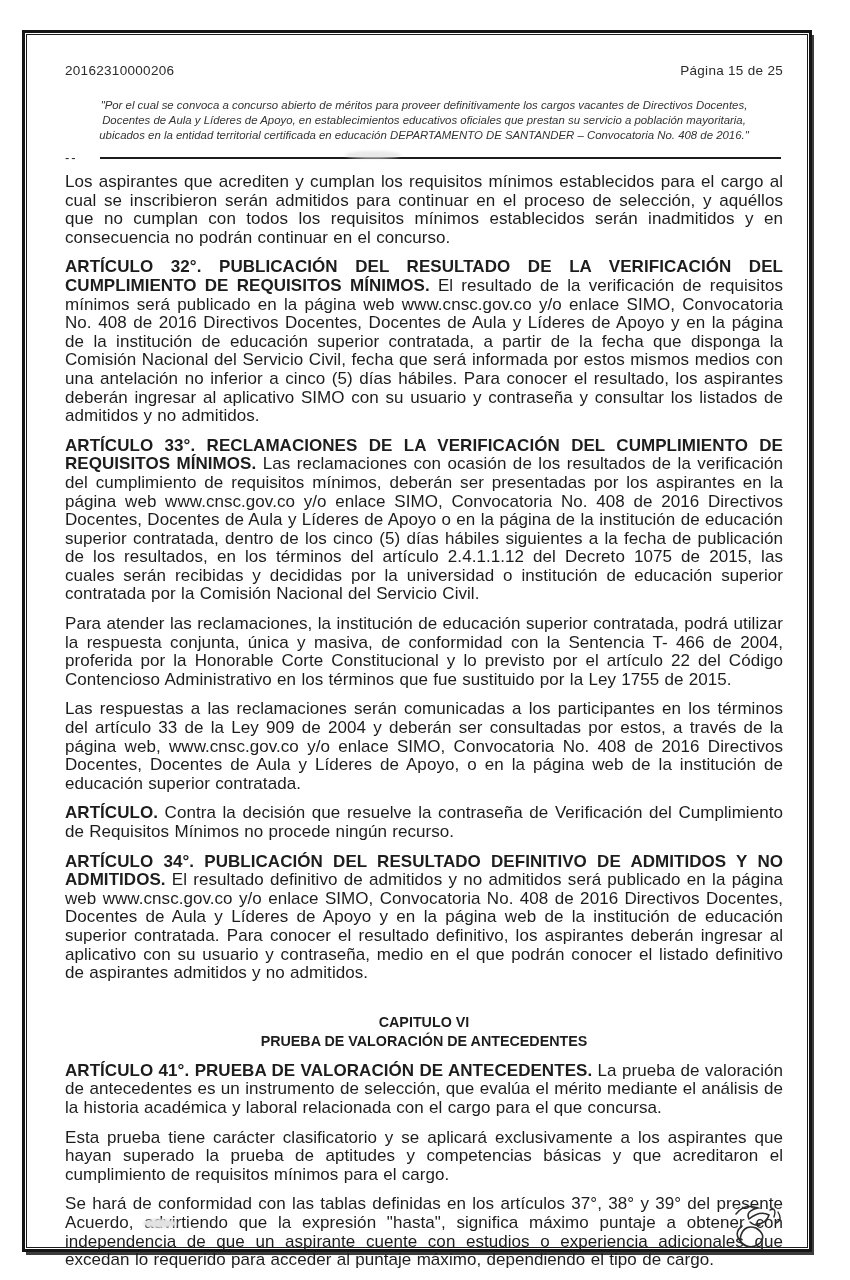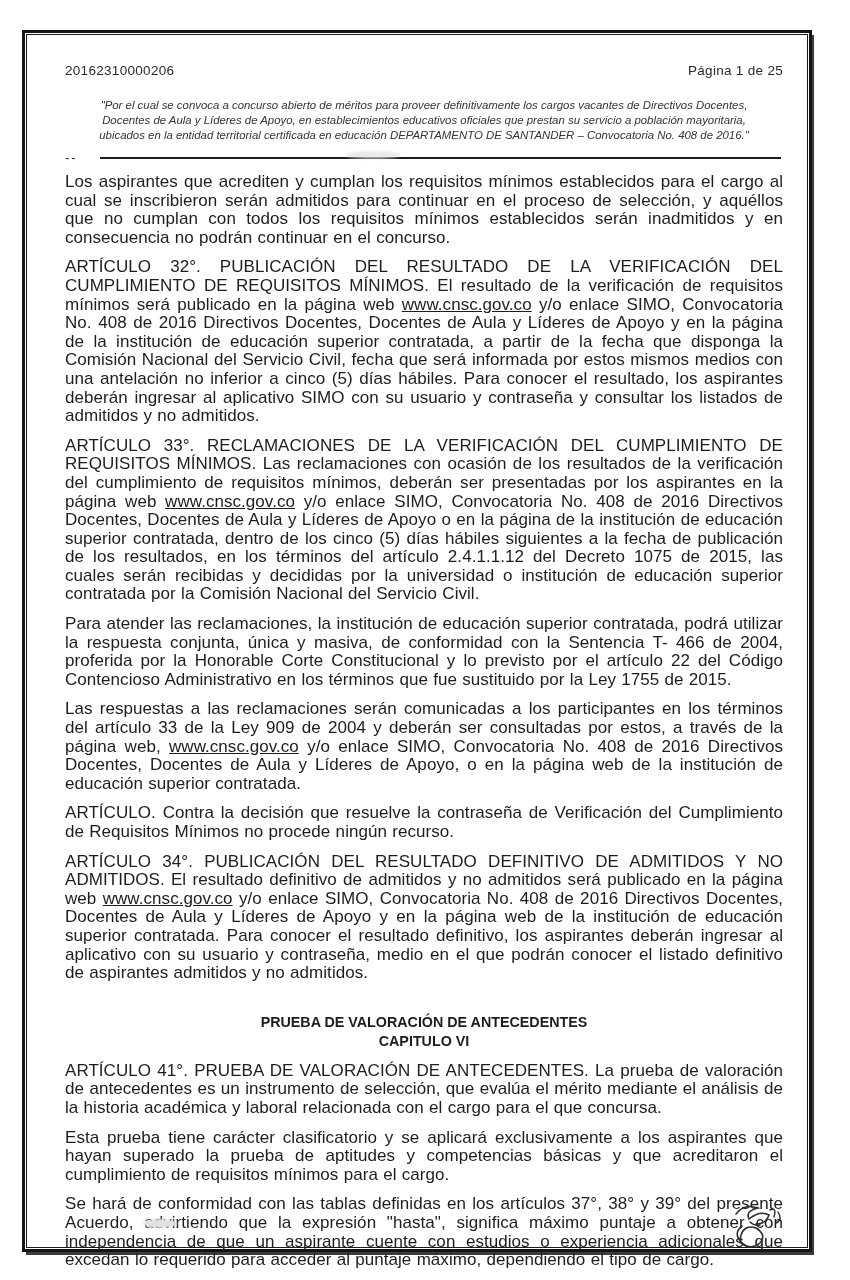--- a/index.html
+++ b/index.html
@@ -109,7 +109,7 @@
 
     <div class="doc-header">
       <span>20162310000206</span>
-      <span>Página 1 de 25</span>
+      <span>Página 15 de 25</span>
     </div>
 
     <p class="quote">"Por el cual se convoca a concurso abierto de méritos para proveer definitivamente los cargos vacantes de Directivos Docentes, Docentes de Aula y Líderes de Apoyo, en establecimientos educativos oficiales que prestan su servicio a población mayoritaria, ubicados en la entidad territorial certificada en educación DEPARTAMENTO DE SANTANDER – Convocatoria No. 408 de 2016."</p>

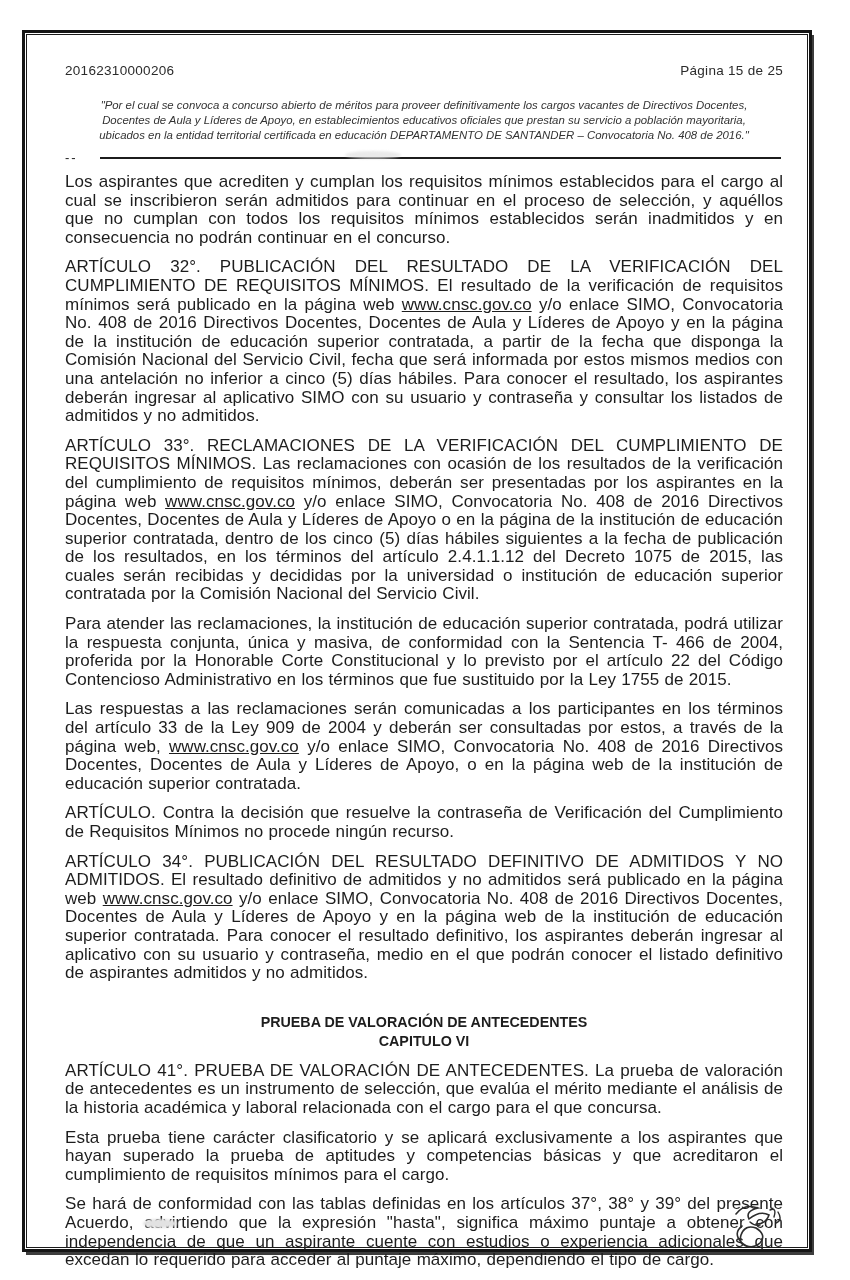--- a/index.html
+++ b/index.html
@@ -75,7 +75,7 @@
     letter-spacing: 0.05px;
     word-spacing: 0.5px;
   }
-  .para .b { font-weight: normal; }
+  .para .b { font-weight: bold; }
   .para .i { }
   .para .u { text-decoration: underline; }
   .chapter {

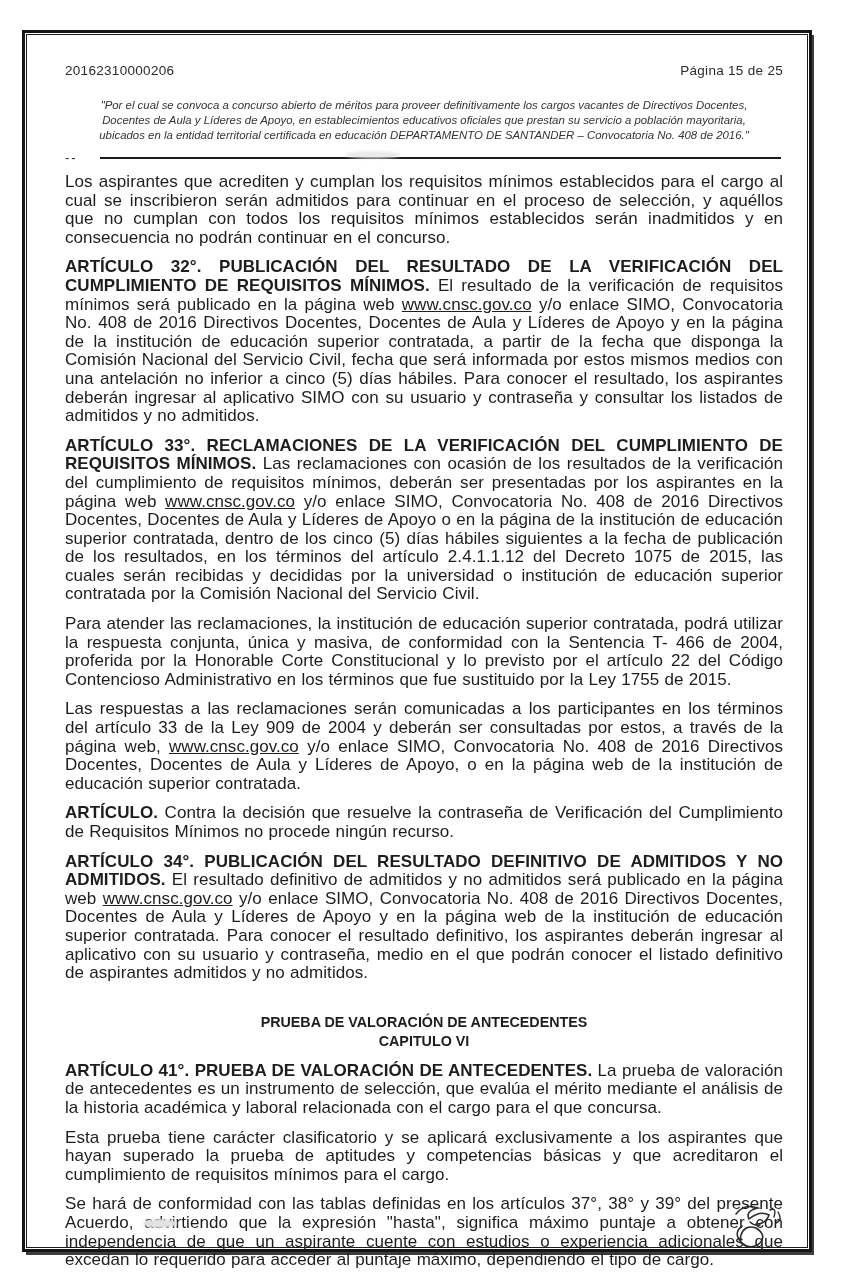--- a/index.html
+++ b/index.html
@@ -77,7 +77,7 @@
   }
   .para .b { font-weight: bold; }
   .para .i { }
-  .para .u { text-decoration: underline; }
+  .para .u { }
   .chapter {
     margin-top: 30px;
     text-align: center;

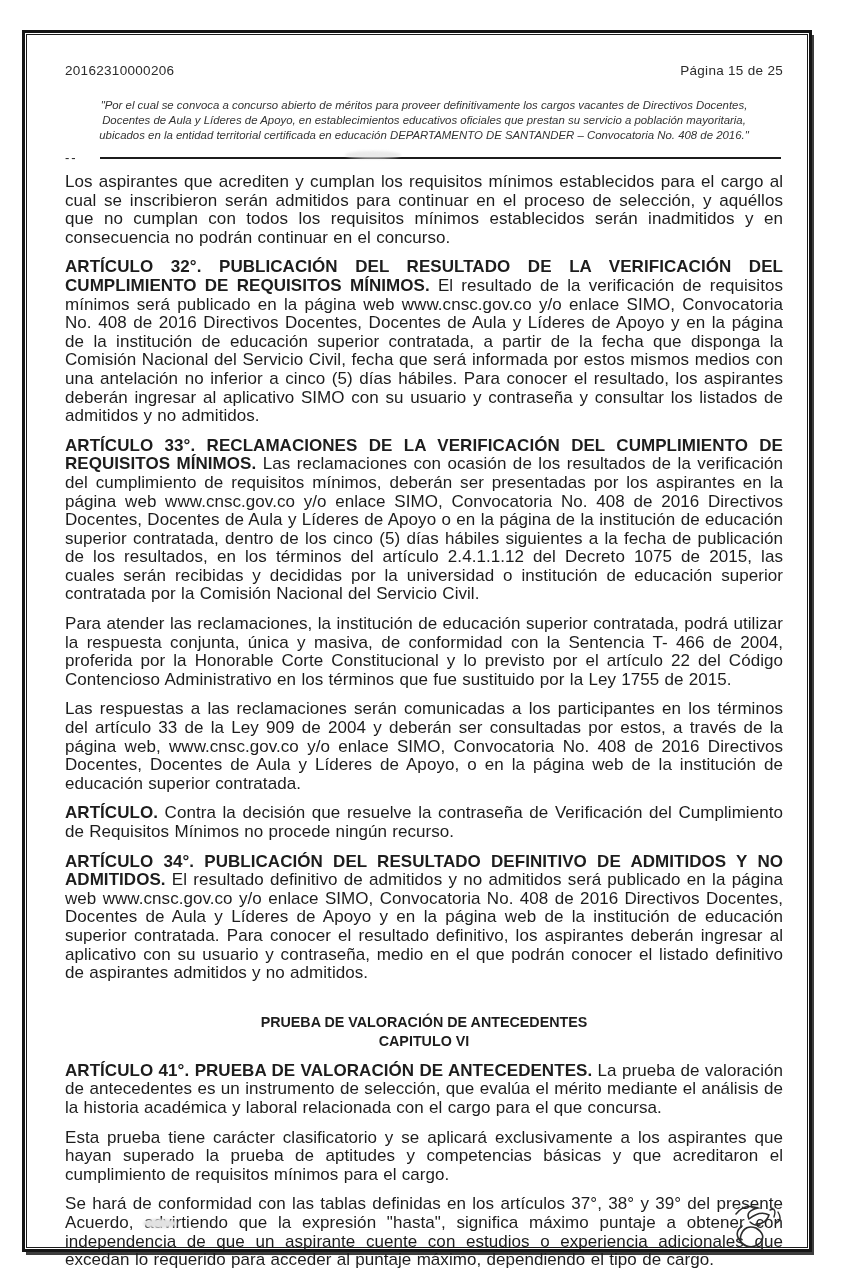--- a/index.html
+++ b/index.html
@@ -134,8 +134,8 @@
     <p class="para"><span class="b">ARTÍCULO 34°. PUBLICACIÓN DEL RESULTADO DEFINITIVO DE ADMITIDOS Y NO ADMITIDOS. </span><span>El resultado definitivo de admitidos y no admitidos será publicado en la página web </span><span class="u">www.cnsc.gov.co</span><span> y/o enlace SIMO, Convocatoria No. 408 de 2016 Directivos Docentes, Docentes de Aula y Líderes de Apoyo y en la página web de la institución de educación superior contratada. Para conocer el resultado definitivo, los aspirantes deberán ingresar al aplicativo con su usuario y contraseña, medio en el que podrán conocer el listado definitivo de aspirantes admitidos y no admitidos.</span></p>
 
     <div class="chapter">
+      <div>CAPITULO VI</div>
       <div>PRUEBA DE VALORACIÓN DE ANTECEDENTES</div>
-      <div>CAPITULO VI</div>
     </div>
 
     <p class="para"><span class="b">ARTÍCULO 41°. PRUEBA DE VALORACIÓN DE ANTECEDENTES. </span><span>La prueba de valoración de antecedentes es un instrumento de selección, que evalúa el mérito mediante el análisis de la historia académica y laboral relacionada con el cargo para el que concursa.</span></p>

